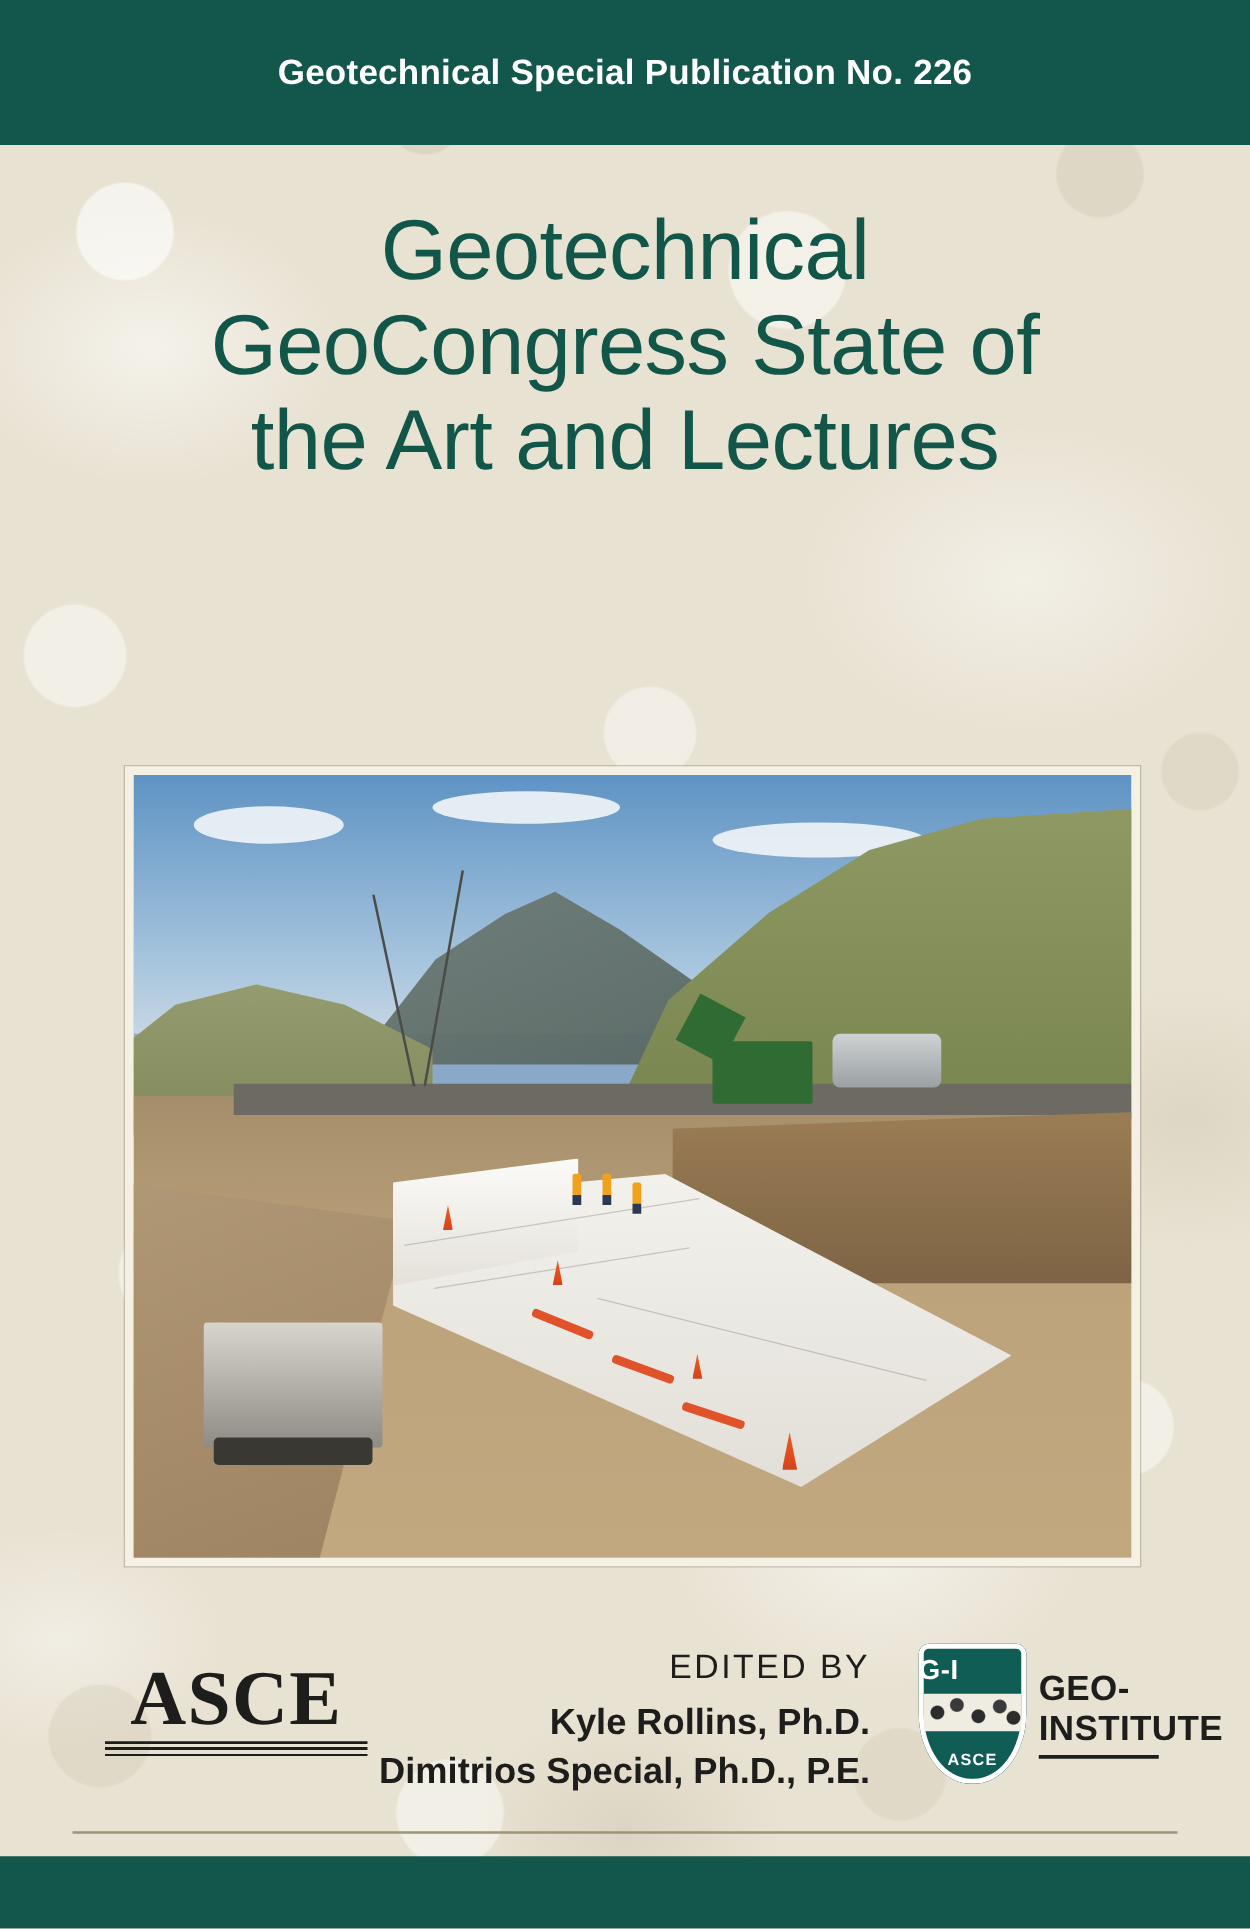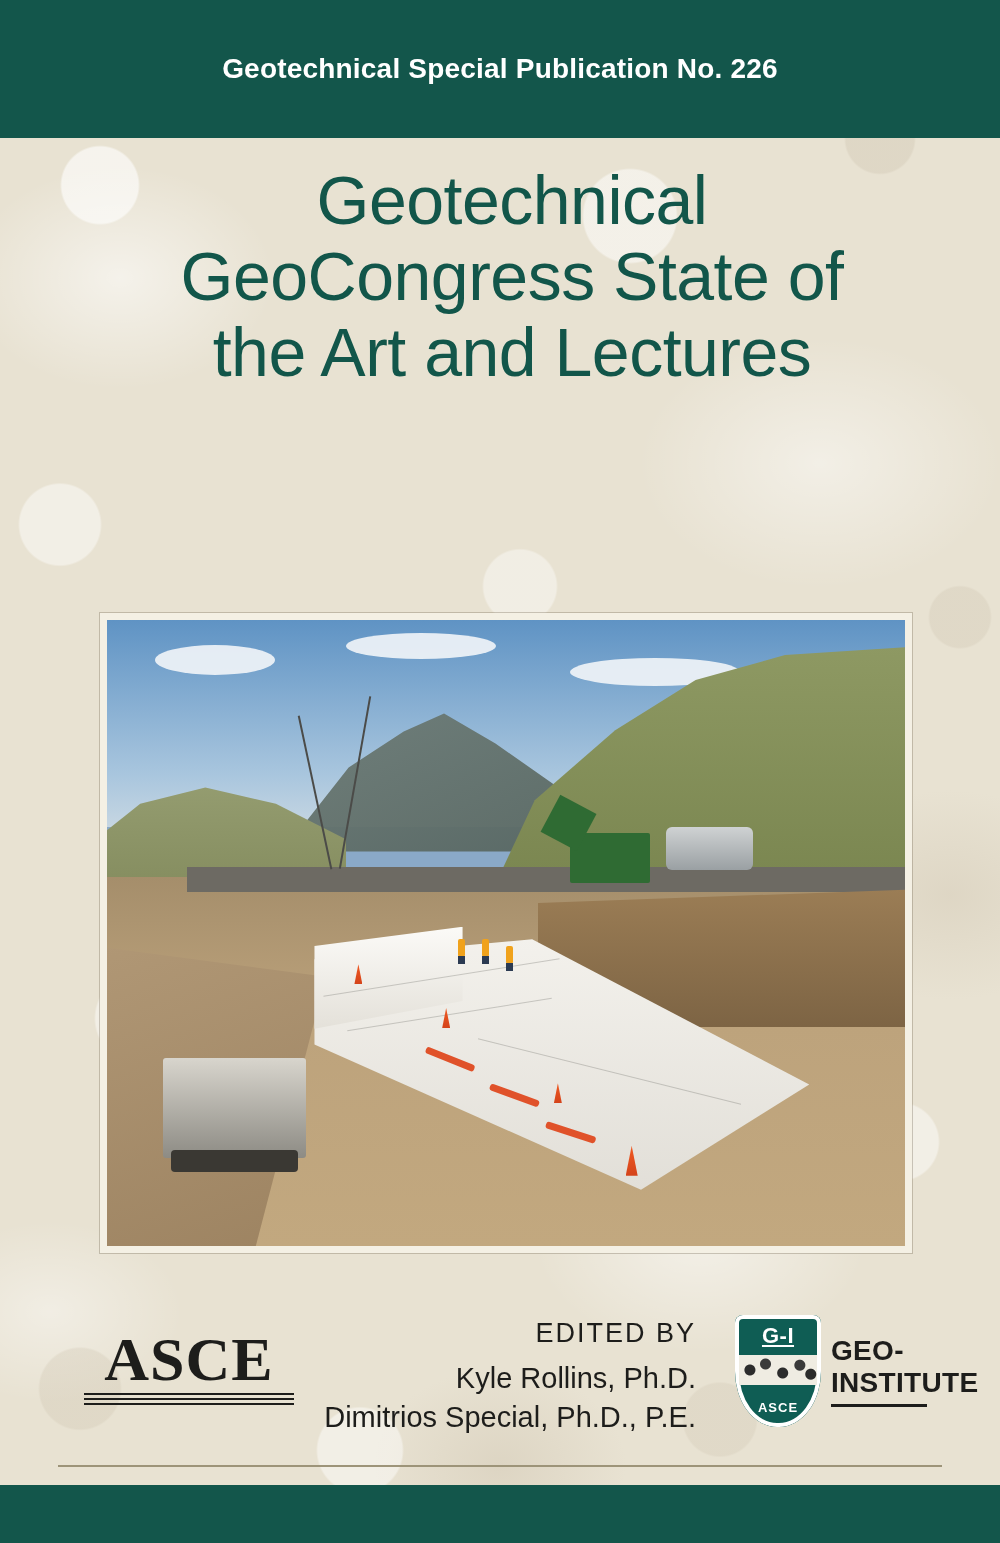--- a/index.html
+++ b/index.html
@@ -59,7 +59,7 @@
     position: absolute;
     left: 0; top: 0;
     width: 1000px;
-    height: 138px;
+    height: 116px;
     background: #13564b;
     display: flex;
     align-items: center;

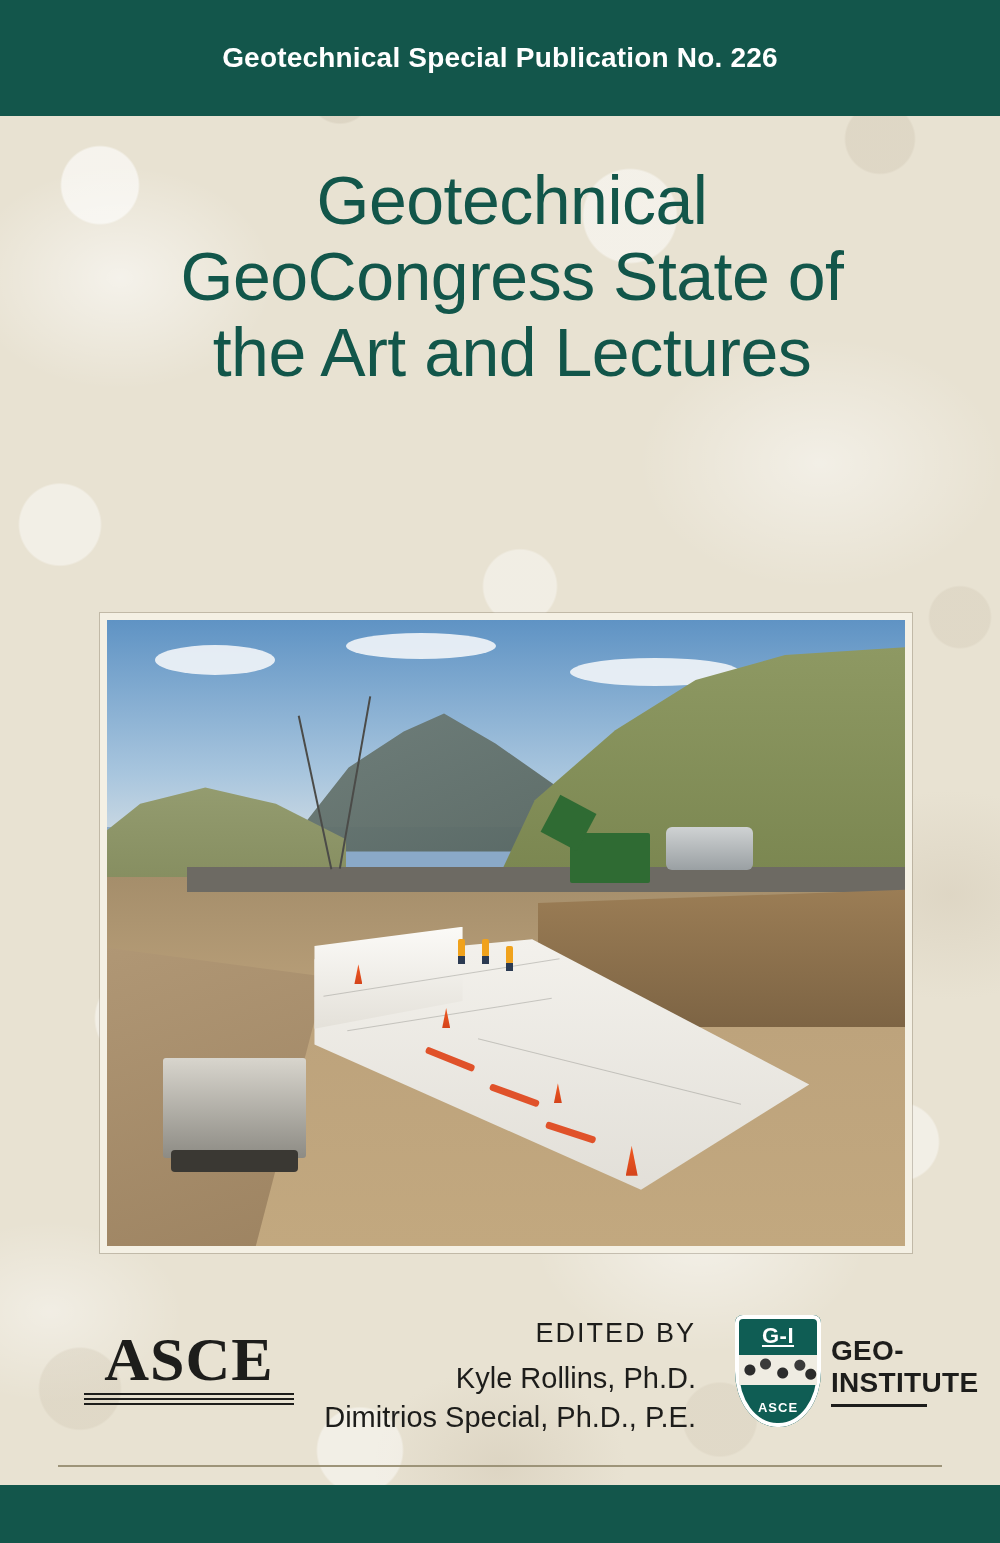--- a/index.html
+++ b/index.html
@@ -93,7 +93,7 @@
 
   .title-block {
     position: absolute;
-    left: 72px;
+    left: 60px;
     top: 162px;
     width: 880px;
     text-align: center;

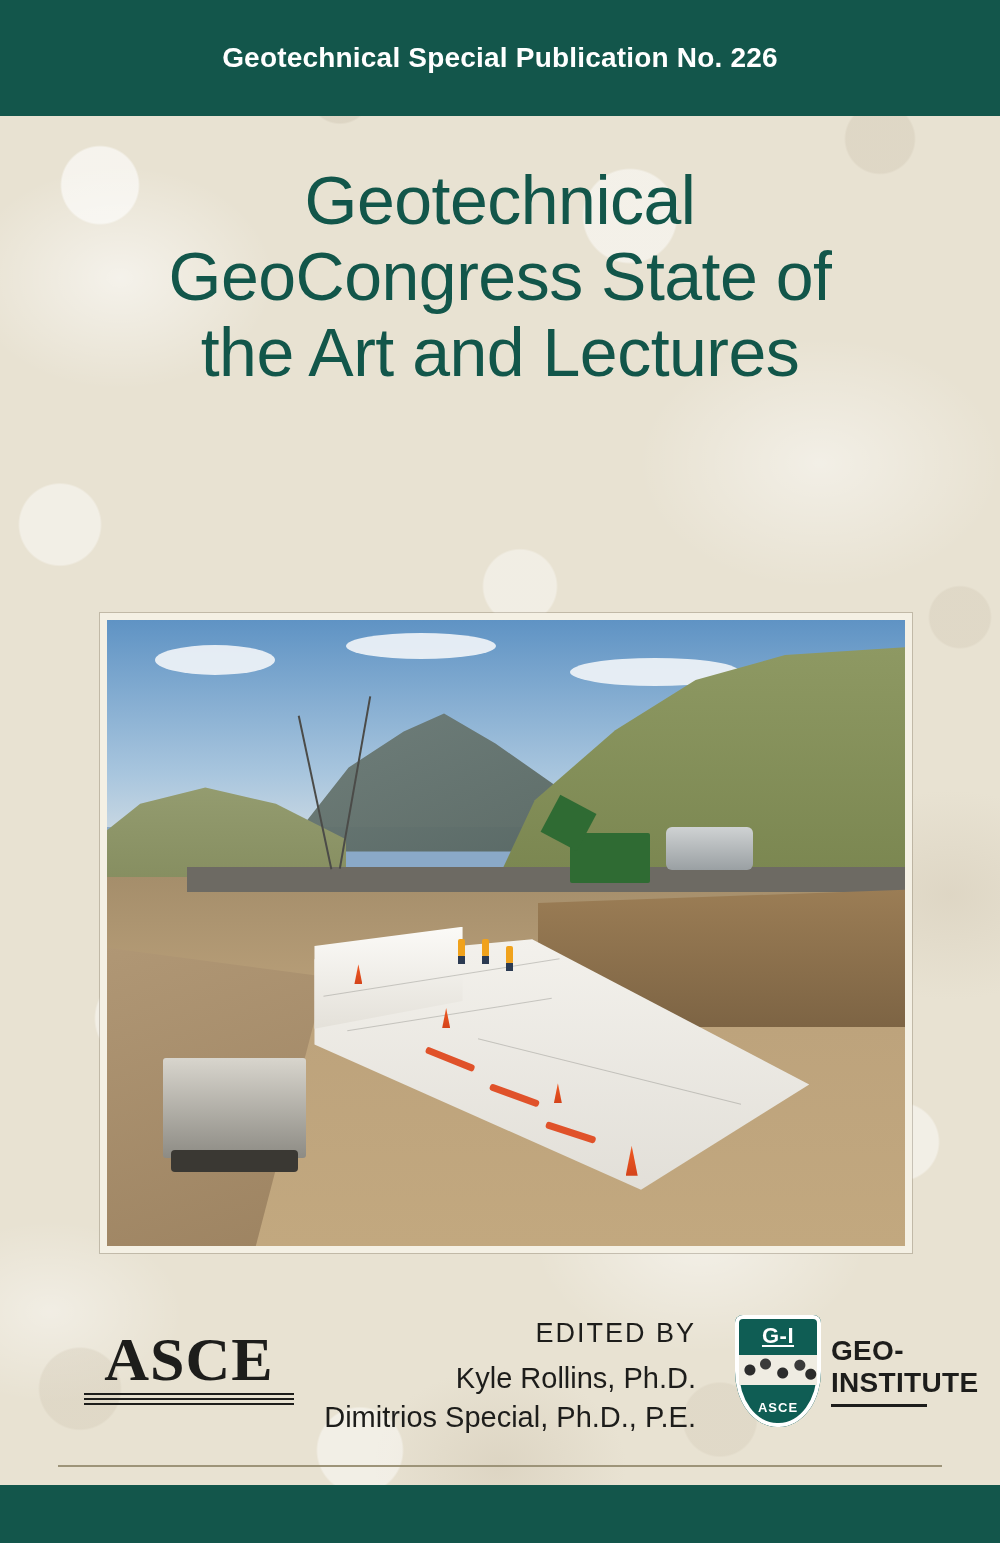--- a/index.html
+++ b/index.html
@@ -359,12 +359,10 @@
   .gi-top-text {
     position: absolute;
     top: 8px; left: 0; right: 0;
-    text-align: center;
     color: #ffffff;
     font-size: 22px;
     font-weight: bold;
     letter-spacing: 0.5px;
-    text-decoration: underline;
   }
   .gi-mid {
     position: absolute;

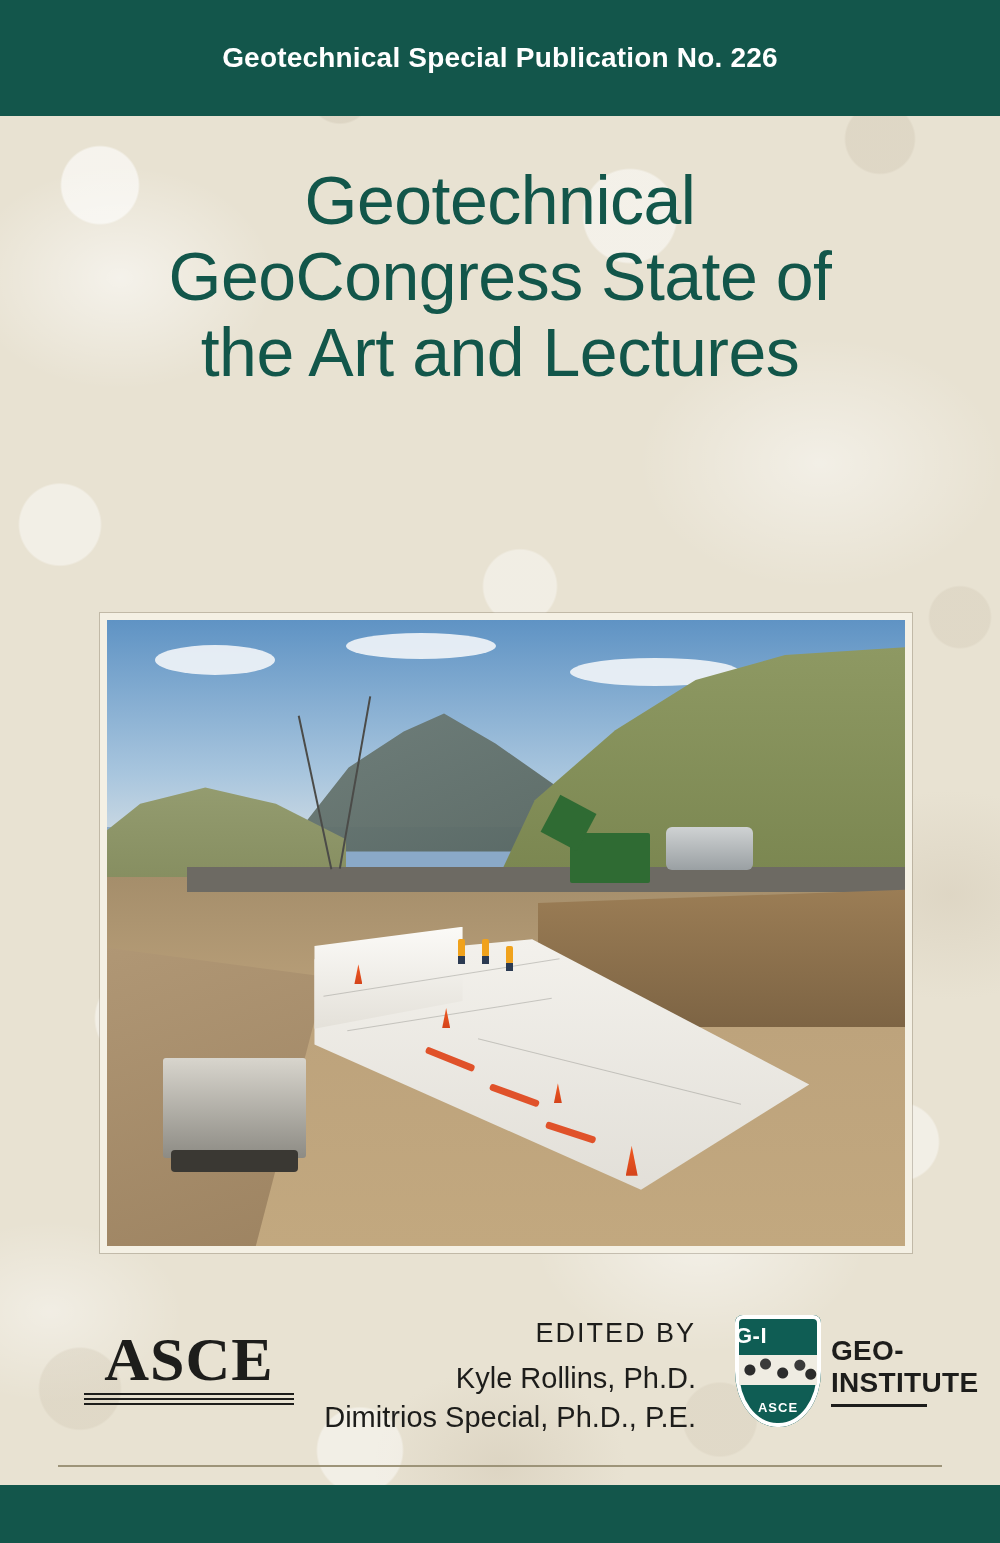--- a/index.html
+++ b/index.html
@@ -336,6 +336,7 @@
     font-size: 29px;
     color: #1d1d1b;
     line-height: 1.35;
+    font-weight: bold;
   }
 
   .gi-block {

